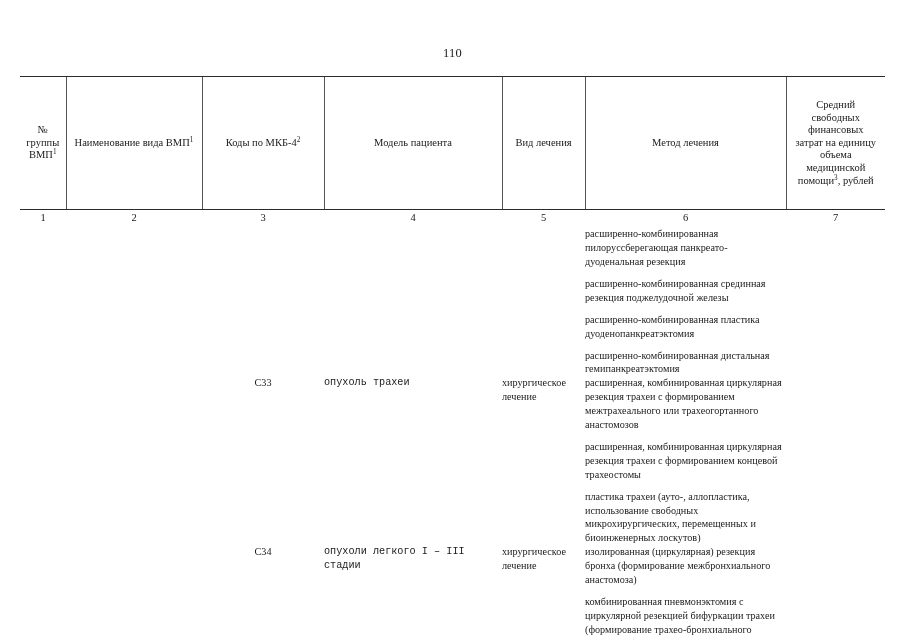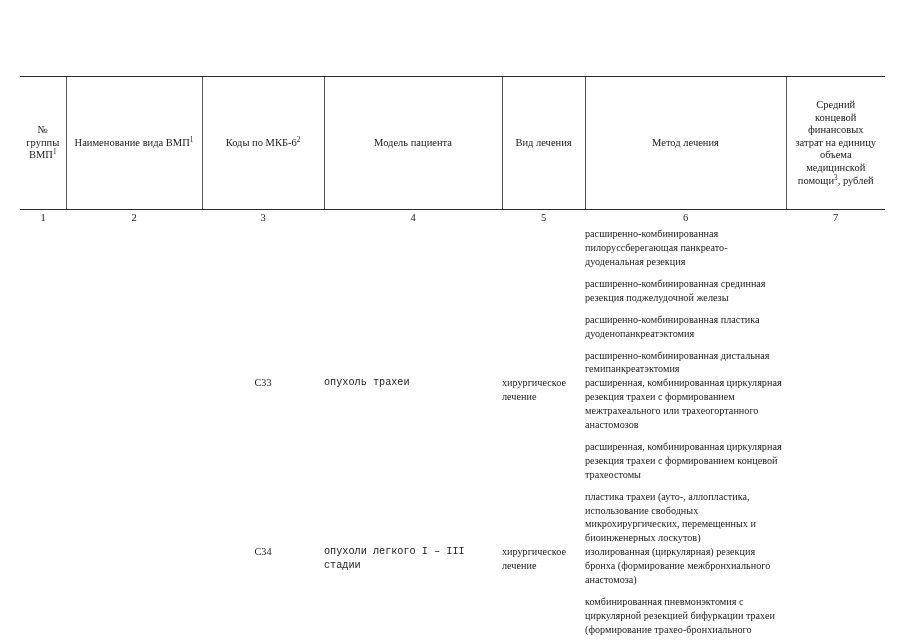--- a/index.html
+++ b/index.html
@@ -109,6 +109,7 @@
 
 <div class="page">
 
+  <div class="page-number">110</div>
 
   <table class="doc-table">
     <colgroup>

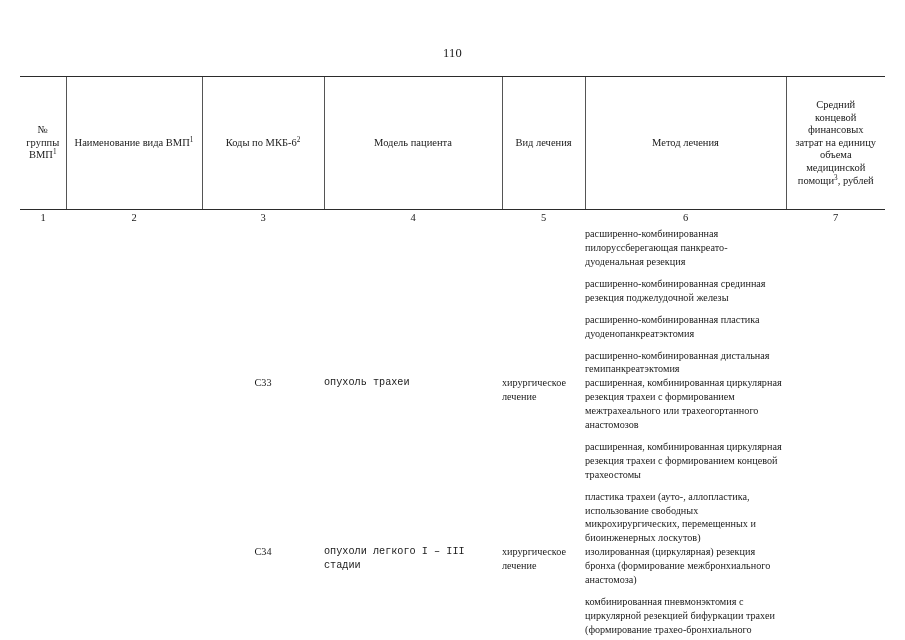--- a/index.html
+++ b/index.html
@@ -153,7 +153,7 @@
 
         <th>
           <span>Средний</span><br>
-          <span>концевой</span><br>
+          <span>свободных</span><br>
           <span>финансовых</span><br>
           <span>затрат на единицу</span><br>
           <span>объема</span><br>

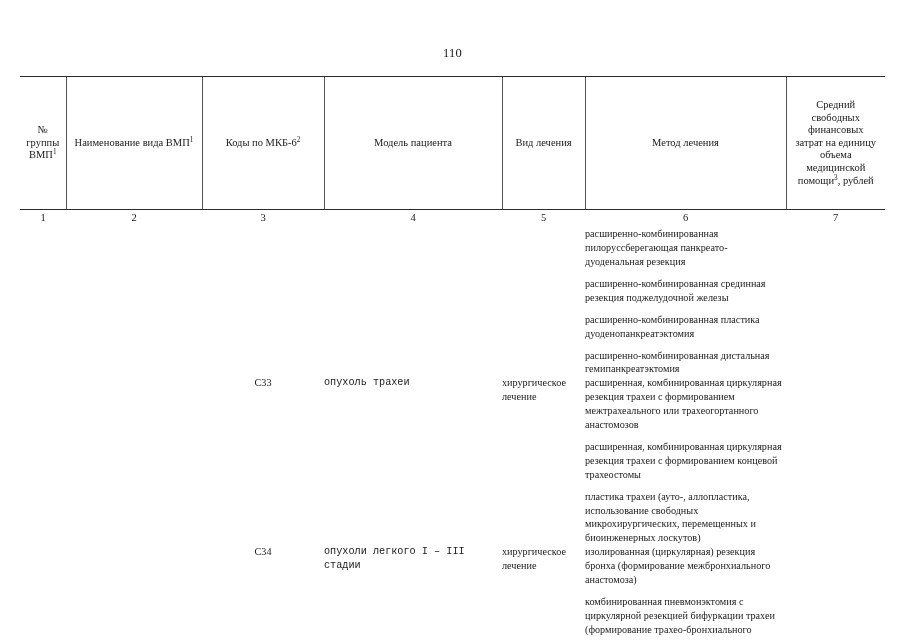--- a/index.html
+++ b/index.html
@@ -136,7 +136,7 @@
         </th>
 
         <th>
-          <span class="nowrap"><span>Коды по МКБ-6</span><sup>2</sup></span>
+          <span class="nowrap"><span>Коды по МКБ-4</span><sup>2</sup></span>
         </th>
 
         <th>

